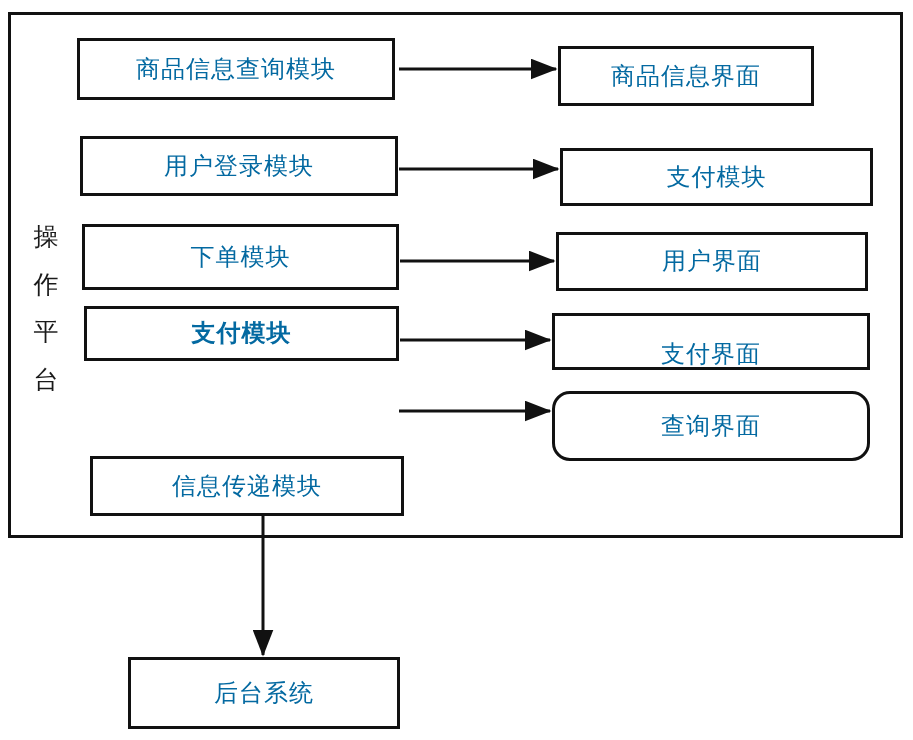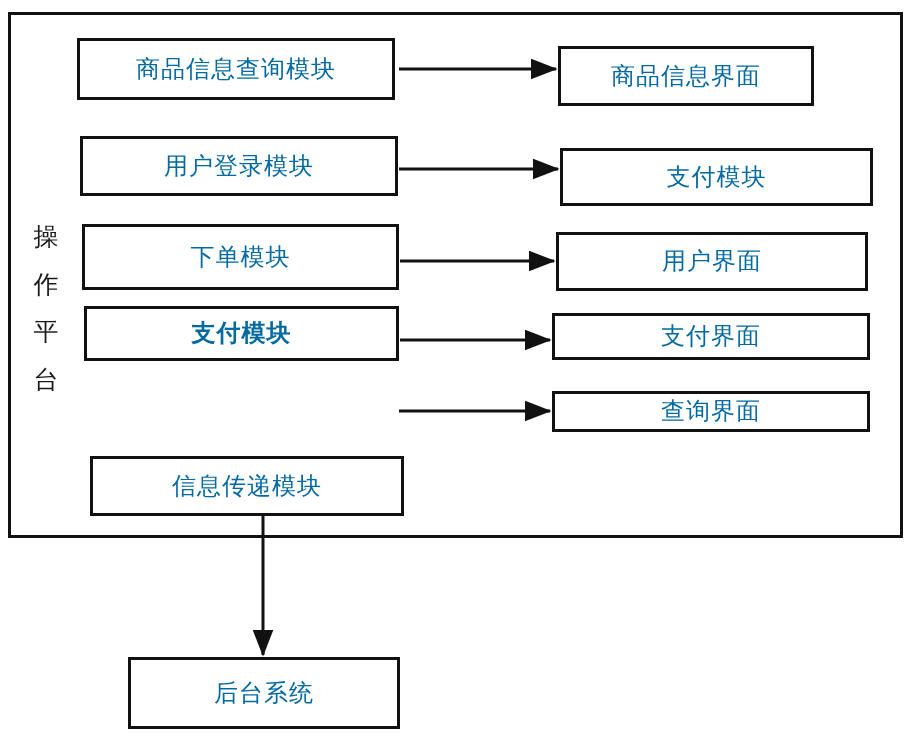--- a/index.html
+++ b/index.html
@@ -115,7 +115,7 @@
   <div class="node" style="left: 556px; top: 232px; width: 312px; height: 59px;">
     <span class="node-label">用户界面</span>
   </div>
-  <div class="node" style="left: 552px; top: 313px; width: 318px; height: 47px;">
+  <div class="node" style="left: 552px; top: 313px; width: 318px; height: 57px; align-items: flex-end;">
     <span class="node-label">支付界面</span>
   </div>
   <div class="node" style="left: 552px; top: 391px; width: 318px; height: 41px;">

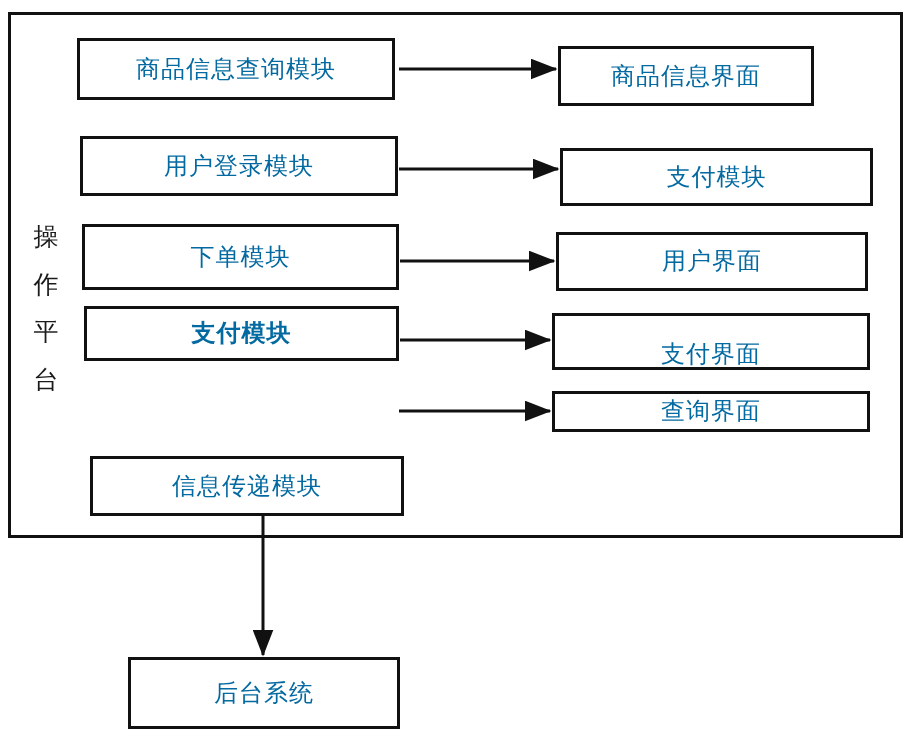--- a/index.html
+++ b/index.html
@@ -118,7 +118,7 @@
   <div class="node" style="left: 552px; top: 313px; width: 318px; height: 57px; align-items: flex-end;">
     <span class="node-label">支付界面</span>
   </div>
-  <div class="node" style="left: 552px; top: 391px; width: 318px; height: 41px;">
+  <div class="node" style="left: 552px; top: 391px; width: 318px; height: 70px; border-radius: 18px;">
     <span class="node-label">查询界面</span>
   </div>
 

